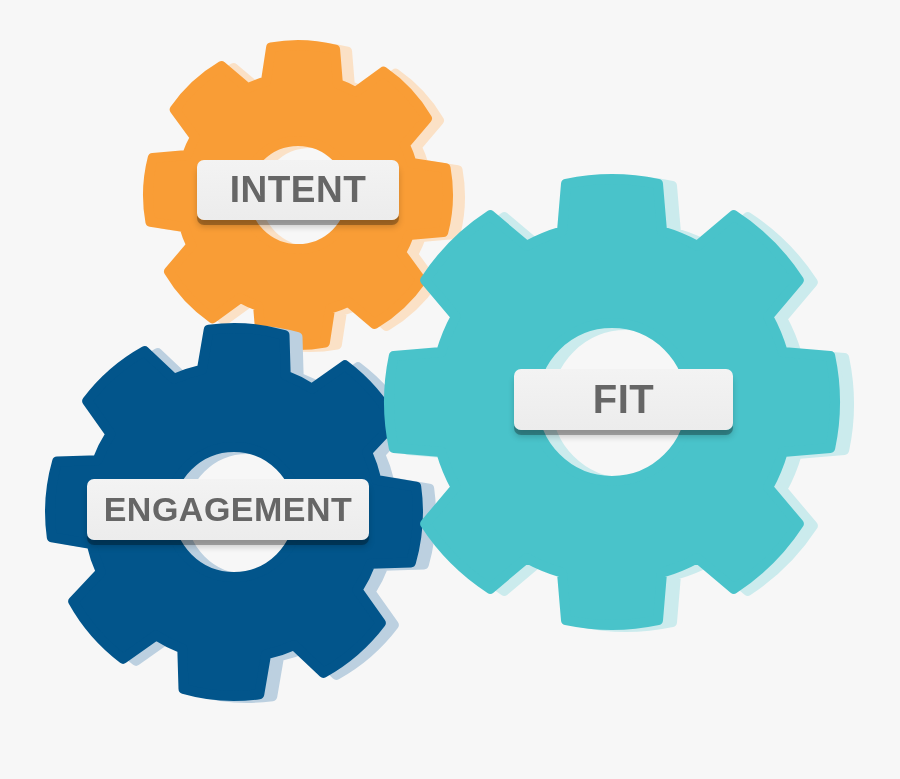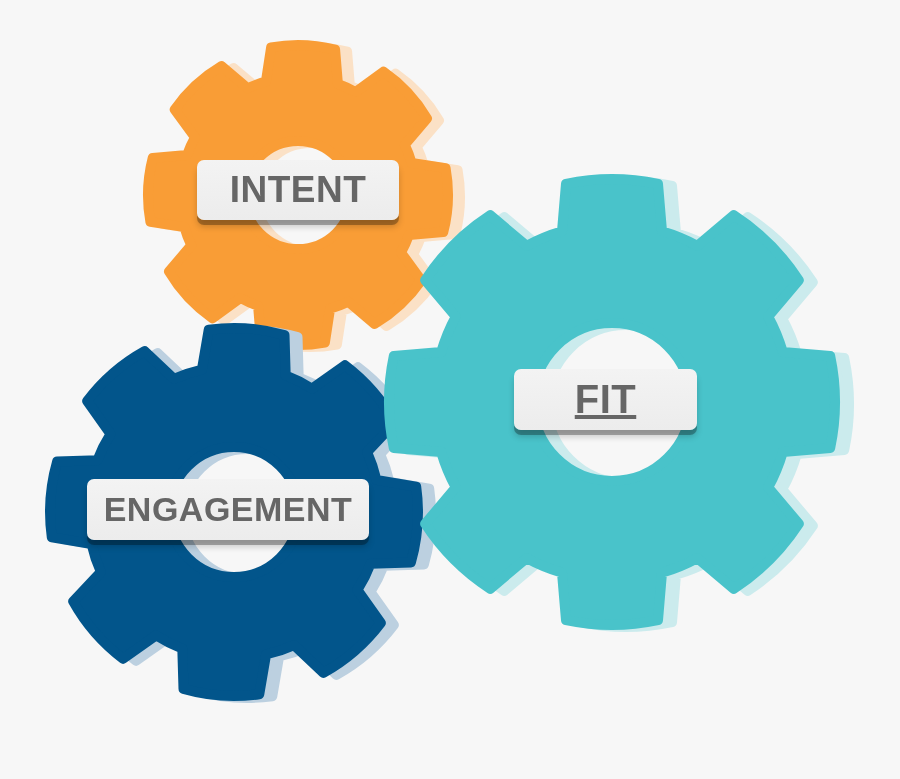--- a/index.html
+++ b/index.html
@@ -47,7 +47,7 @@
   <div class="label" id="label-engagement" style="left: 87px; top: 479px; width: 282px; height: 61px; font-size: 34px;">
     <span>ENGAGEMENT</span>
   </div>
-  <div class="label" id="label-fit" style="left: 514px; top: 369px; width: 183px; height: 61px; font-size: 40px; text-decoration: underline;">
+  <div class="label" id="label-fit" style="left: 514px; top: 369px; width: 219px; height: 61px; font-size: 40px;">
     <span>FIT</span>
   </div>
 </div>

